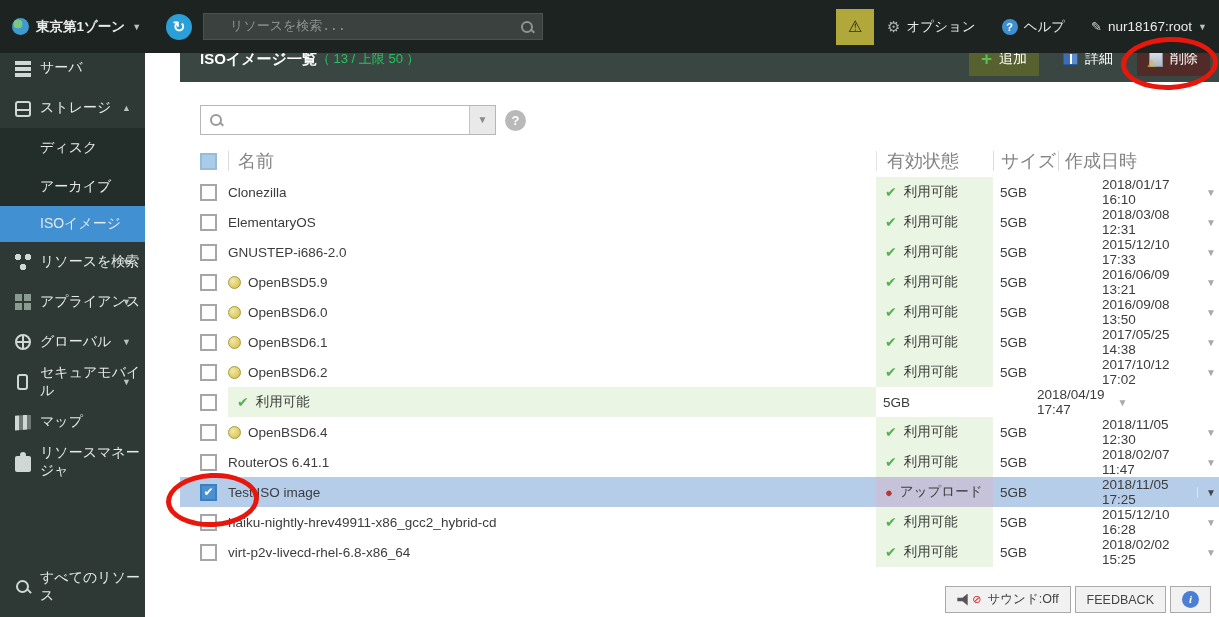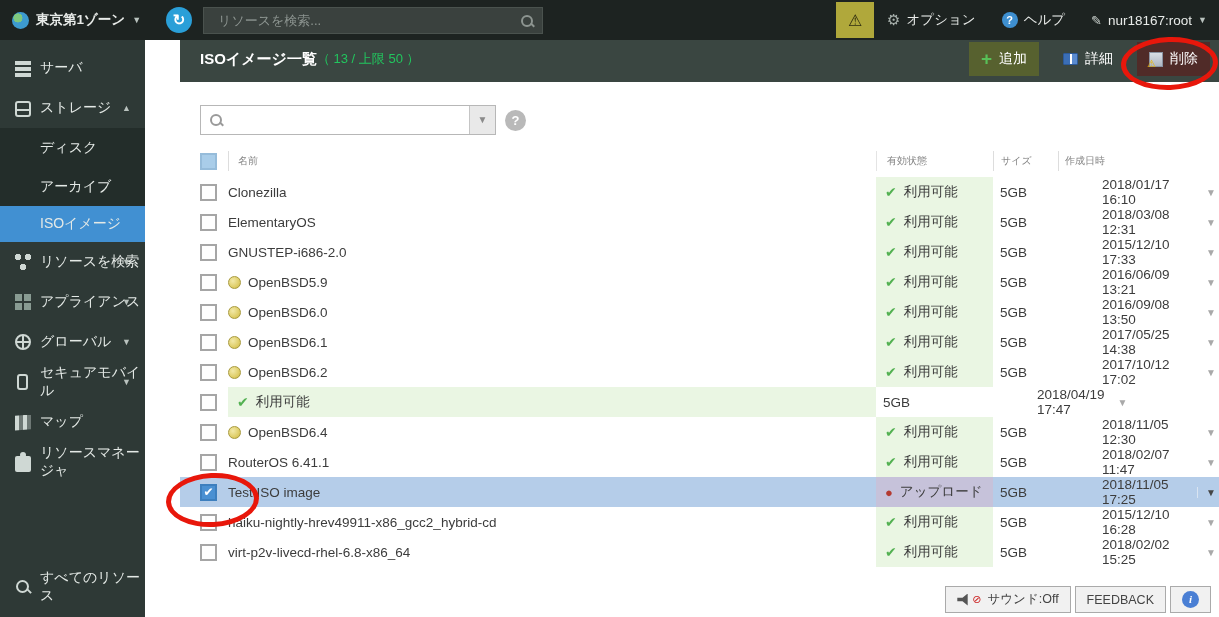--- a/index.html
+++ b/index.html
@@ -14,7 +14,7 @@
   body{font-family:"Liberation Sans","DejaVu Sans",sans-serif;background:#fff;position:relative;font-size:13px;color:#333;}
 
   
-  .topbar{position:absolute;left:0;top:0;width:1219px;height:40px;background:var(--topbar_bg);display:flex;align-items:center;color:#e8ebe9;z-index:5;}
+  .topbar{position:absolute;left:0;top:0;width:1219px;height:53px;background:var(--topbar_bg);display:flex;align-items:center;color:#e8ebe9;z-index:5;}
   .zone-picker{display:flex;align-items:center;gap:7px;padding:0 14px 0 12px;cursor:pointer;}
   .globe-dot{width:17px;height:17px;border-radius:50%;background:radial-gradient(circle at 35% 35%,#7ec87e 0 28%,#3d9bd0 30% 100%);display:inline-block;}
   .zone-label{font-weight:bold;font-size:13.5px;}

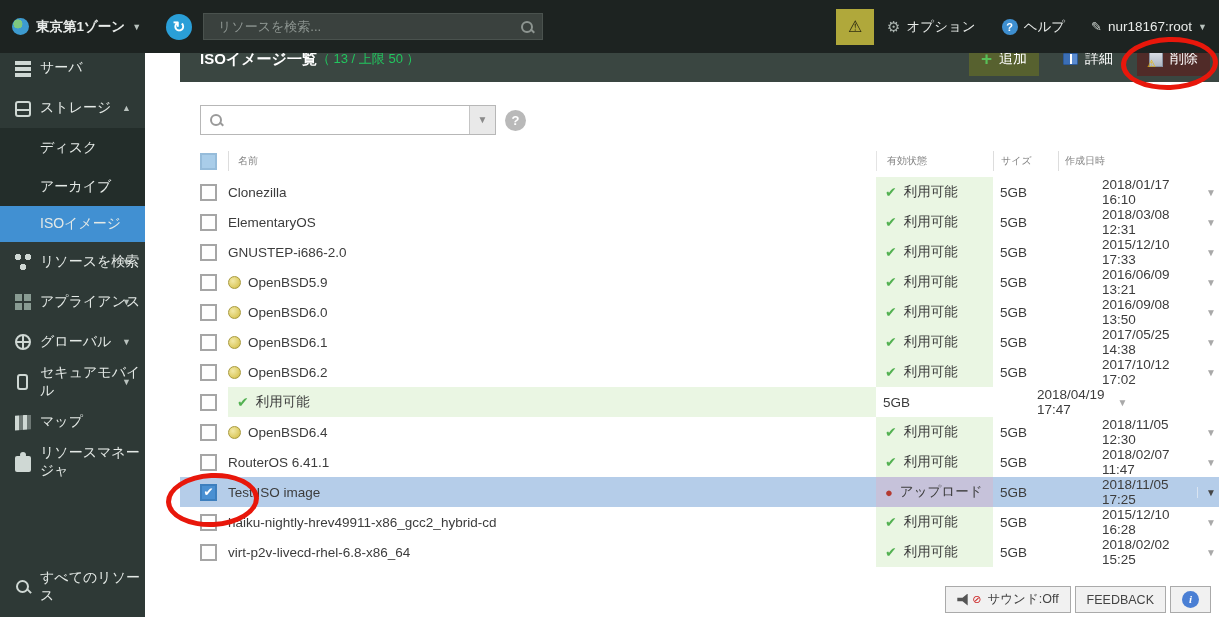--- a/index.html
+++ b/index.html
@@ -21,7 +21,7 @@
   .caret{font-size:9px;color:#b9c2be;}
   .refresh-btn{width:26px;height:26px;border-radius:50%;background:#2a9fd8;border:none;color:#fff;font-size:15px;font-weight:bold;margin:0 11px;cursor:pointer;line-height:24px;text-align:center;}
   .searchbox{position:relative;width:340px;height:27px;background:#3a413e;border:1px solid #4a524e;}
-  .searchbox input{width:100%;height:100%;background:transparent;border:none;outline:none;color:#cfd6d2;font-size:13px;padding:0 30px 0 14px;font-family:Liberation Sans, sans-serif;}
+  .searchbox input{width:100%;height:100%;background:transparent;border:none;outline:none;color:#cfd6d2;font-size:13px;padding:0 30px 0 26px;font-family:Liberation Mono, monospace;}
   .searchbox input::placeholder{color:#8d9591;}
   .mag{position:relative;display:inline-block;width:14px;height:14px;}
   .mag::before{content:"";position:absolute;left:1px;top:1px;width:8px;height:8px;border:2px solid #8d9591;border-radius:50%;}

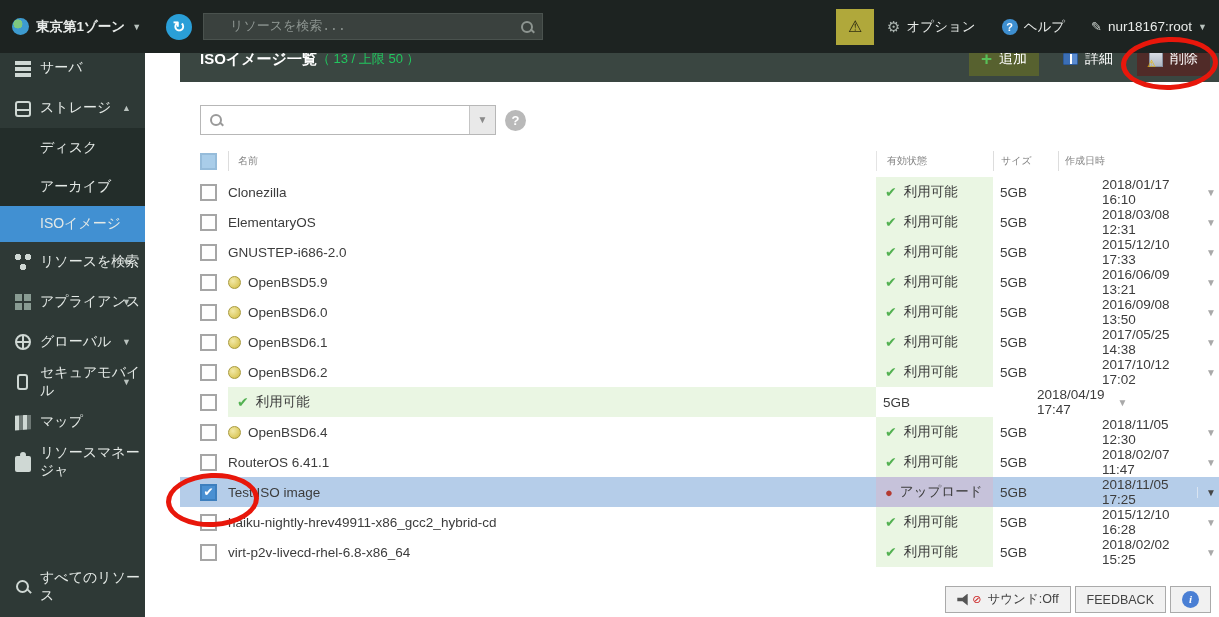--- a/index.html
+++ b/index.html
@@ -88,7 +88,7 @@
   
   .table{position:absolute;left:0;top:109px;width:1039px;}
   .thead,.trow{display:grid;grid-template-columns:48px 648px 117px 65px auto;align-items:center;}
-  .thead{height:32px;color:#848484;font-size:10px;}
+  .thead{height:32px;color:#848484;font-size:18px;}
   .thead .hcell{height:20px;line-height:20px;}
   .thead .hc-name{border-left:1px solid #ddd;padding-left:9px;}
   .thead .hc-status{border-left:1px solid #e4e4e4;padding-left:10px;}

